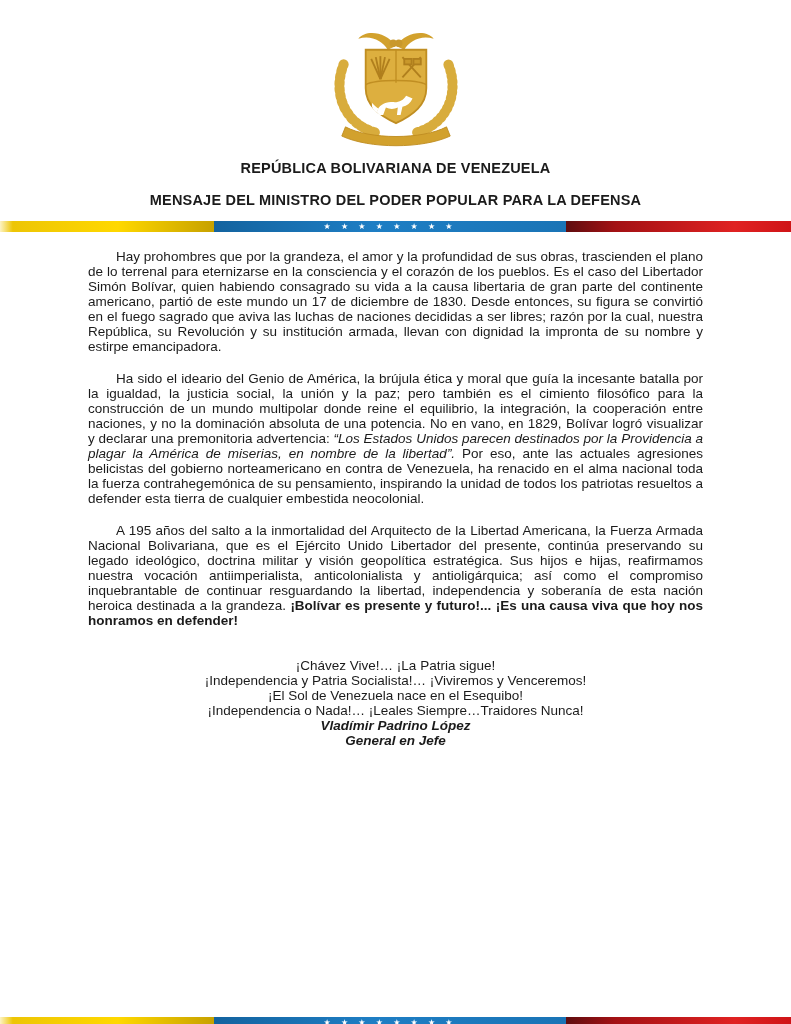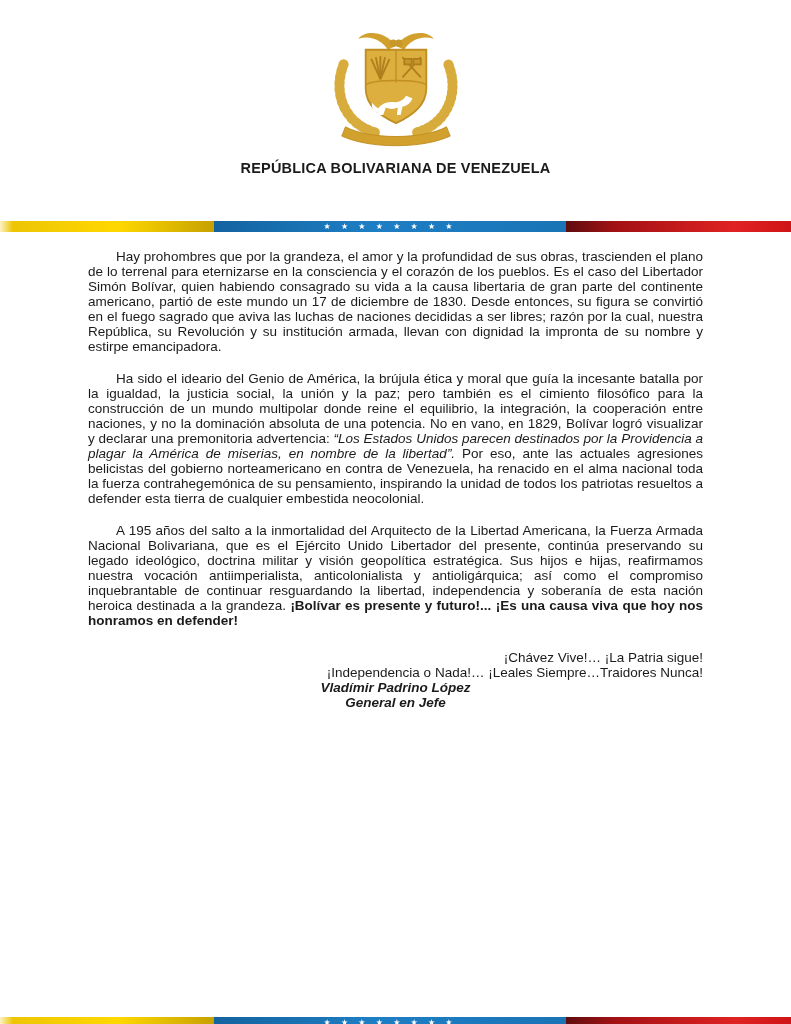--- a/index.html
+++ b/index.html
@@ -79,6 +79,7 @@
 
   <div class="header">
     <div class="title">REPÚBLICA BOLIVARIANA DE VENEZUELA</div>
+    <div class="title">MENSAJE DEL MINISTRO DEL PODER POPULAR PARA LA DEFENSA</div>
   </div>
 
   <div class="flag-banner top">

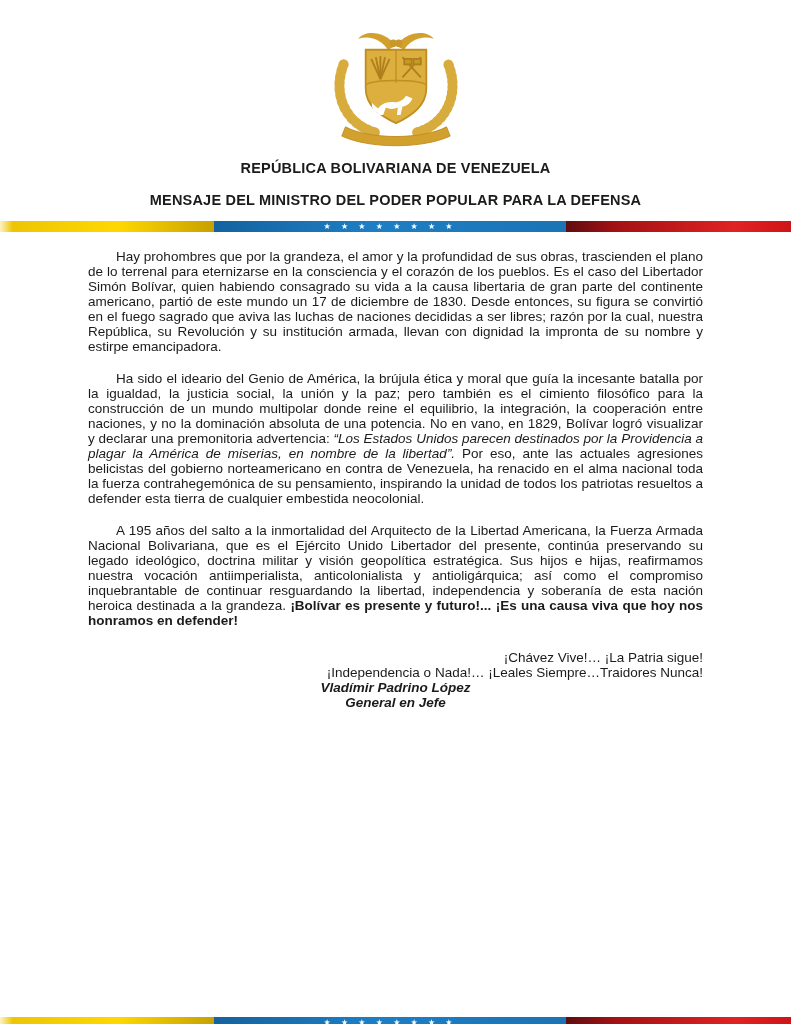--- a/index.html
+++ b/index.html
@@ -28,7 +28,7 @@
   .body-text p{margin:0 0 17px 0;text-align:justify;text-indent:28px;}
   .body-text em{font-style:italic;}
   .body-text strong{font-weight:bold;}
-  .slogans{margin-top:22px;text-align:right;}
+  .slogans{margin-top:30px;text-align:center;}
   .dateline{text-align:right;}
   .sig{text-align:center;font-weight:bold;font-style:italic;}
 </style>

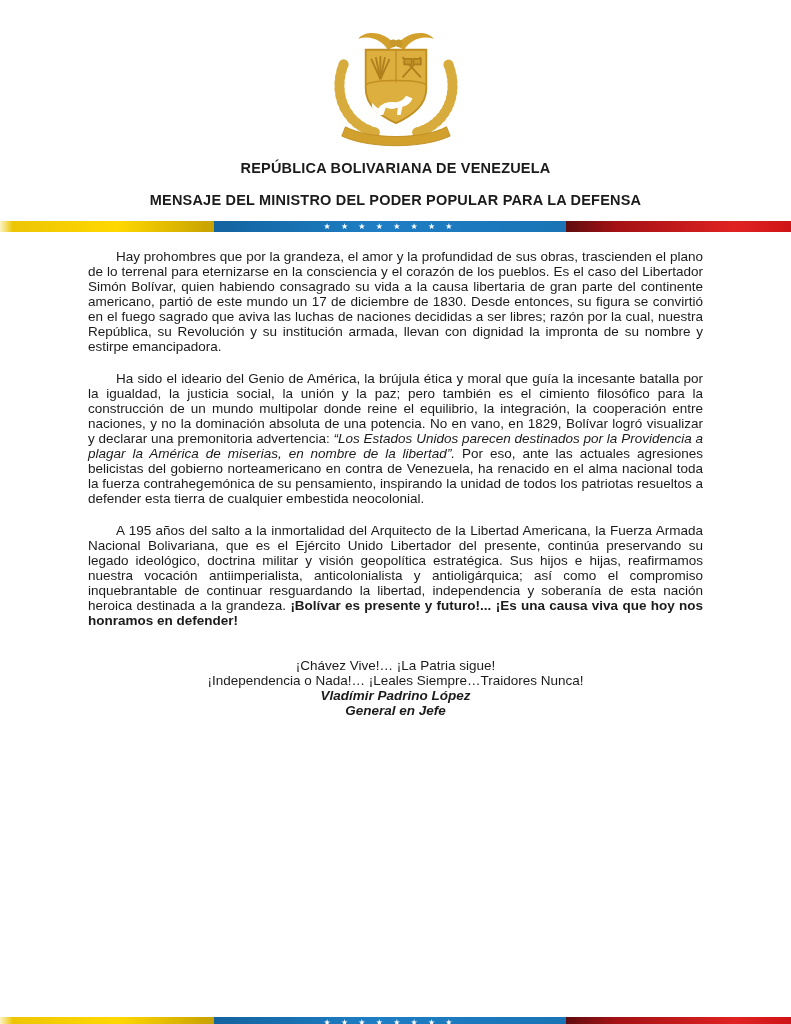--- a/index.html
+++ b/index.html
@@ -99,6 +99,7 @@
 
     <div class="slogans">
       <div>¡Chávez Vive!… ¡La Patria sigue!</div>
+      <div>¡Independencia y Patria Socialista!… ¡Viviremos y Venceremos!</div>
       <div>¡Independencia o Nada!… ¡Leales Siempre…Traidores Nunca!</div>
     </div>
 

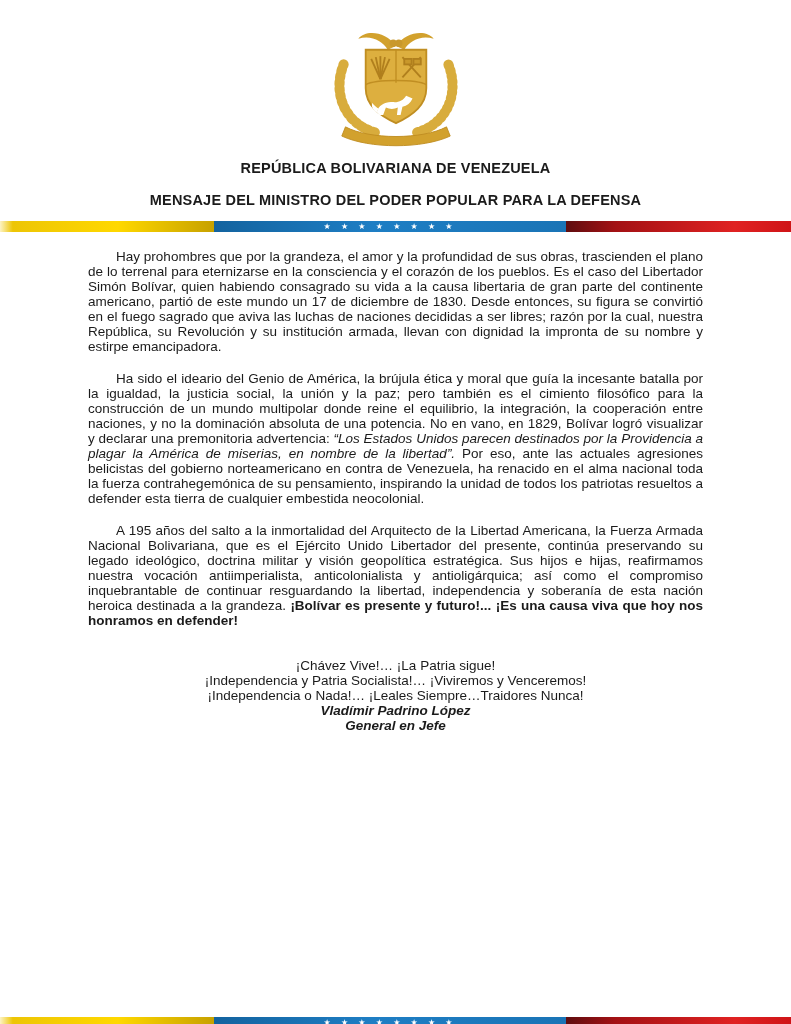--- a/index.html
+++ b/index.html
@@ -100,6 +100,7 @@
     <div class="slogans">
       <div>¡Chávez Vive!… ¡La Patria sigue!</div>
       <div>¡Independencia y Patria Socialista!… ¡Viviremos y Venceremos!</div>
+      <div>¡El Sol de Venezuela nace en el Esequibo!</div>
       <div>¡Independencia o Nada!… ¡Leales Siempre…Traidores Nunca!</div>
     </div>
 

